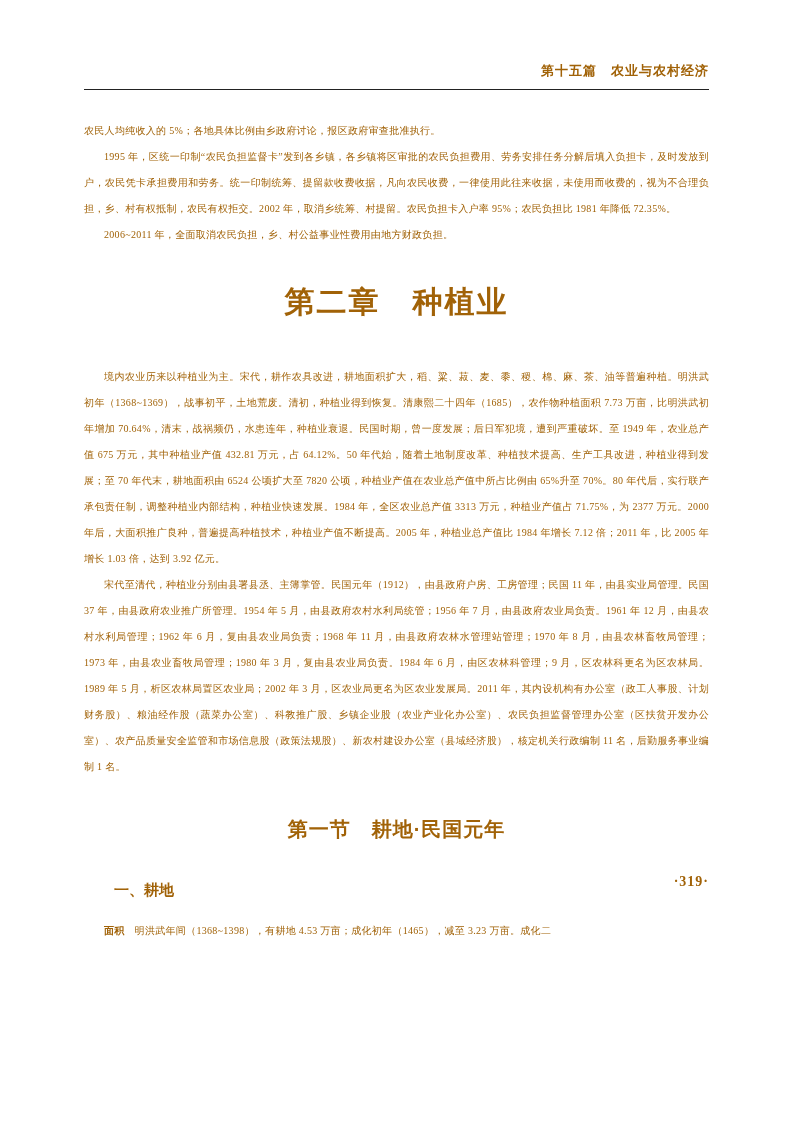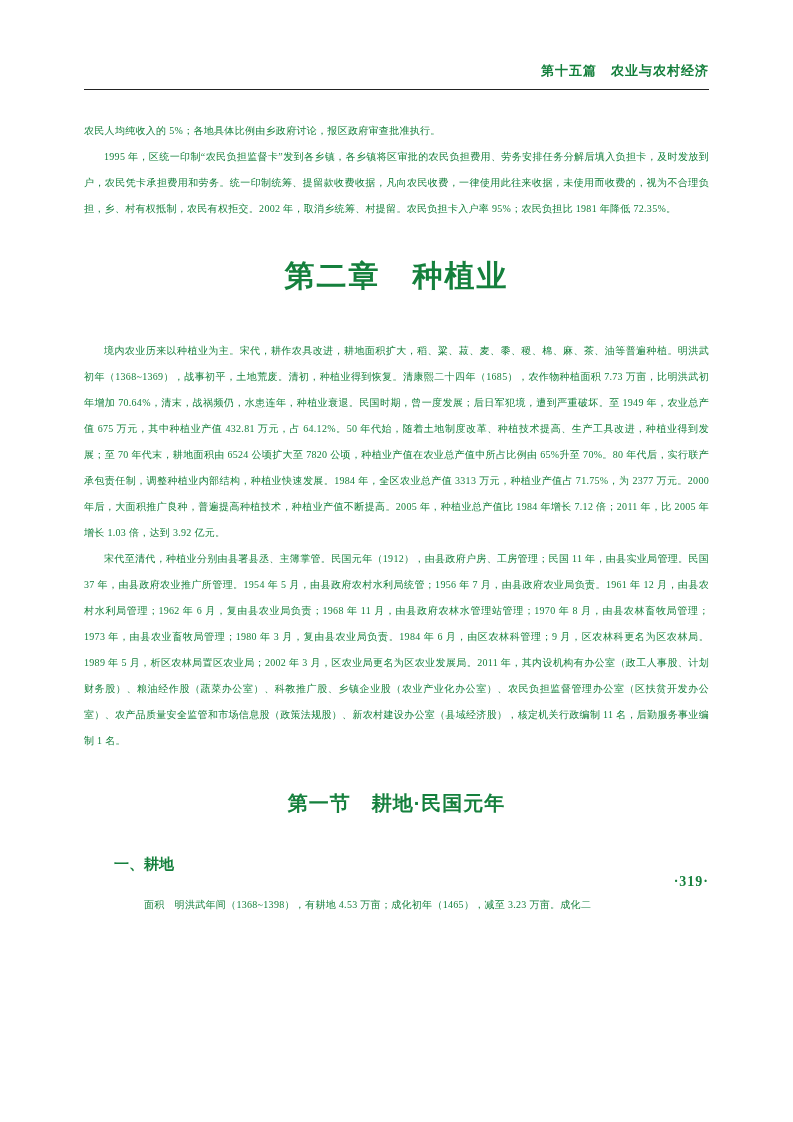--- a/index.html
+++ b/index.html
@@ -12,7 +12,7 @@
     padding: 62px 84px 0 84px;
     position: relative;
     font-family: "Liberation Serif", "DejaVu Serif", serif;
-    color: #15803d;
+    color: #a16207;
     overflow: hidden;
   }
   .running-head {

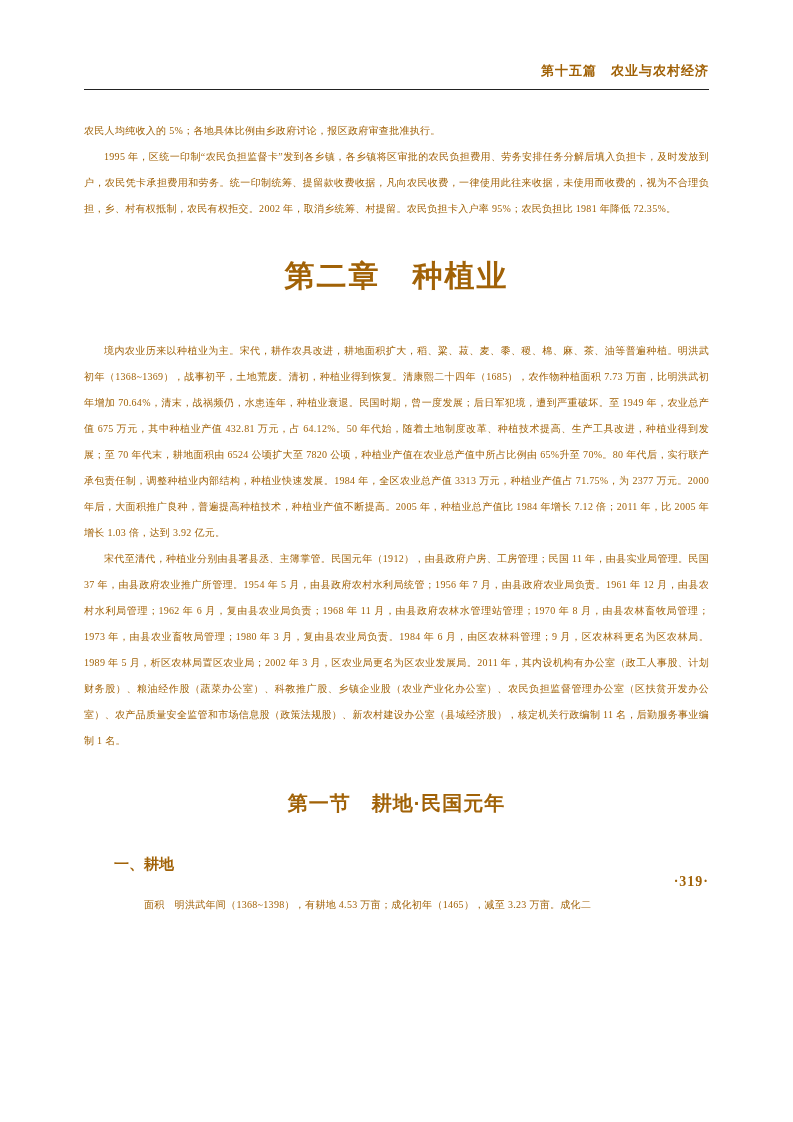--- a/index.html
+++ b/index.html
@@ -90,6 +90,7 @@
 
     <p class="indent">1995 年，区统一印制“农民负担监督卡”发到各乡镇，各乡镇将区审批的农民负担费用、劳务安排任务分解后填入负担卡，及时发放到户，农民凭卡承担费用和劳务。统一印制统筹、提留款收费收据，凡向农民收费，一律使用此往来收据，未使用而收费的，视为不合理负担，乡、村有权抵制，农民有权拒交。2002 年，取消乡统筹、村提留。农民负担卡入户率 95%；农民负担比 1981 年降低 72.35%。</p>
 
+    <p class="indent">2006~2011 年，全面取消农民负担，乡、村公益事业性费用由地方财政负担。</p>
 
     <h1 class="chapter-title">第二章　种植业</h1>
 

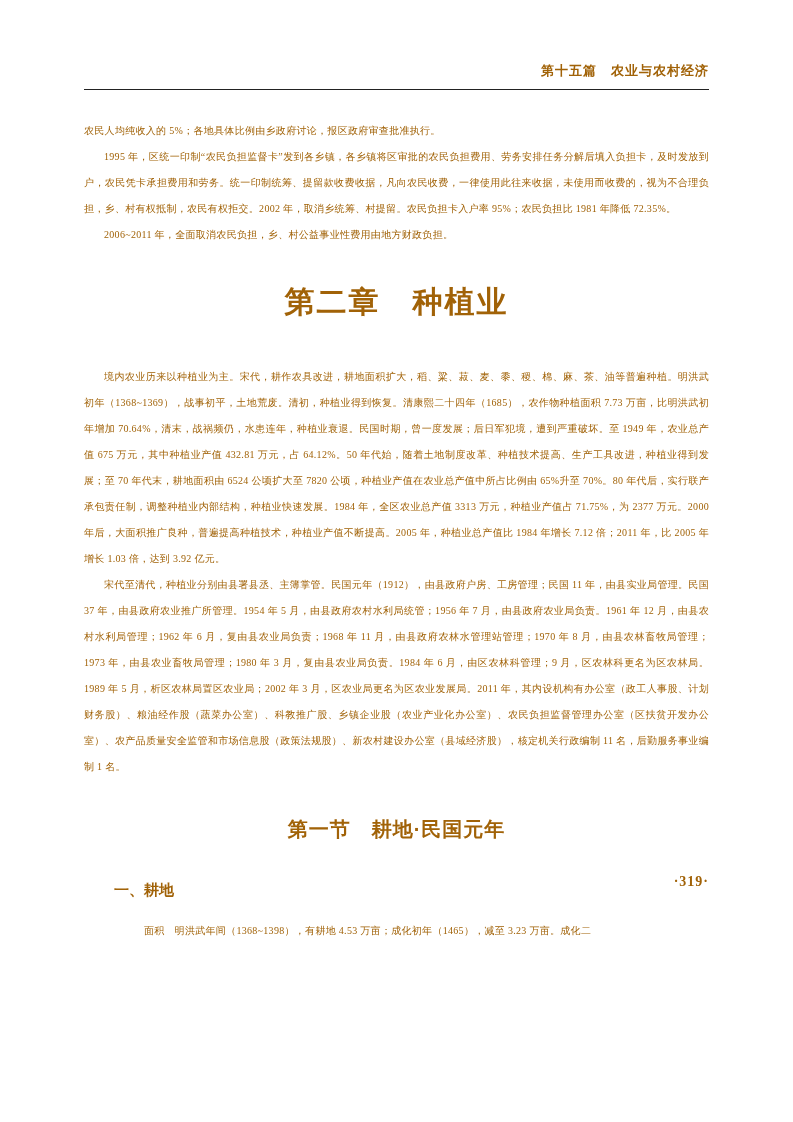--- a/index.html
+++ b/index.html
@@ -60,9 +60,8 @@
   }
   .term {
     font-family: "Liberation Sans", "DejaVu Sans", sans-serif;
-    font-weight: normal;
+    font-weight: bold;
     margin-right: 1em;
-    margin-left: 40px;
   }
   .page-number {
     position: absolute;

